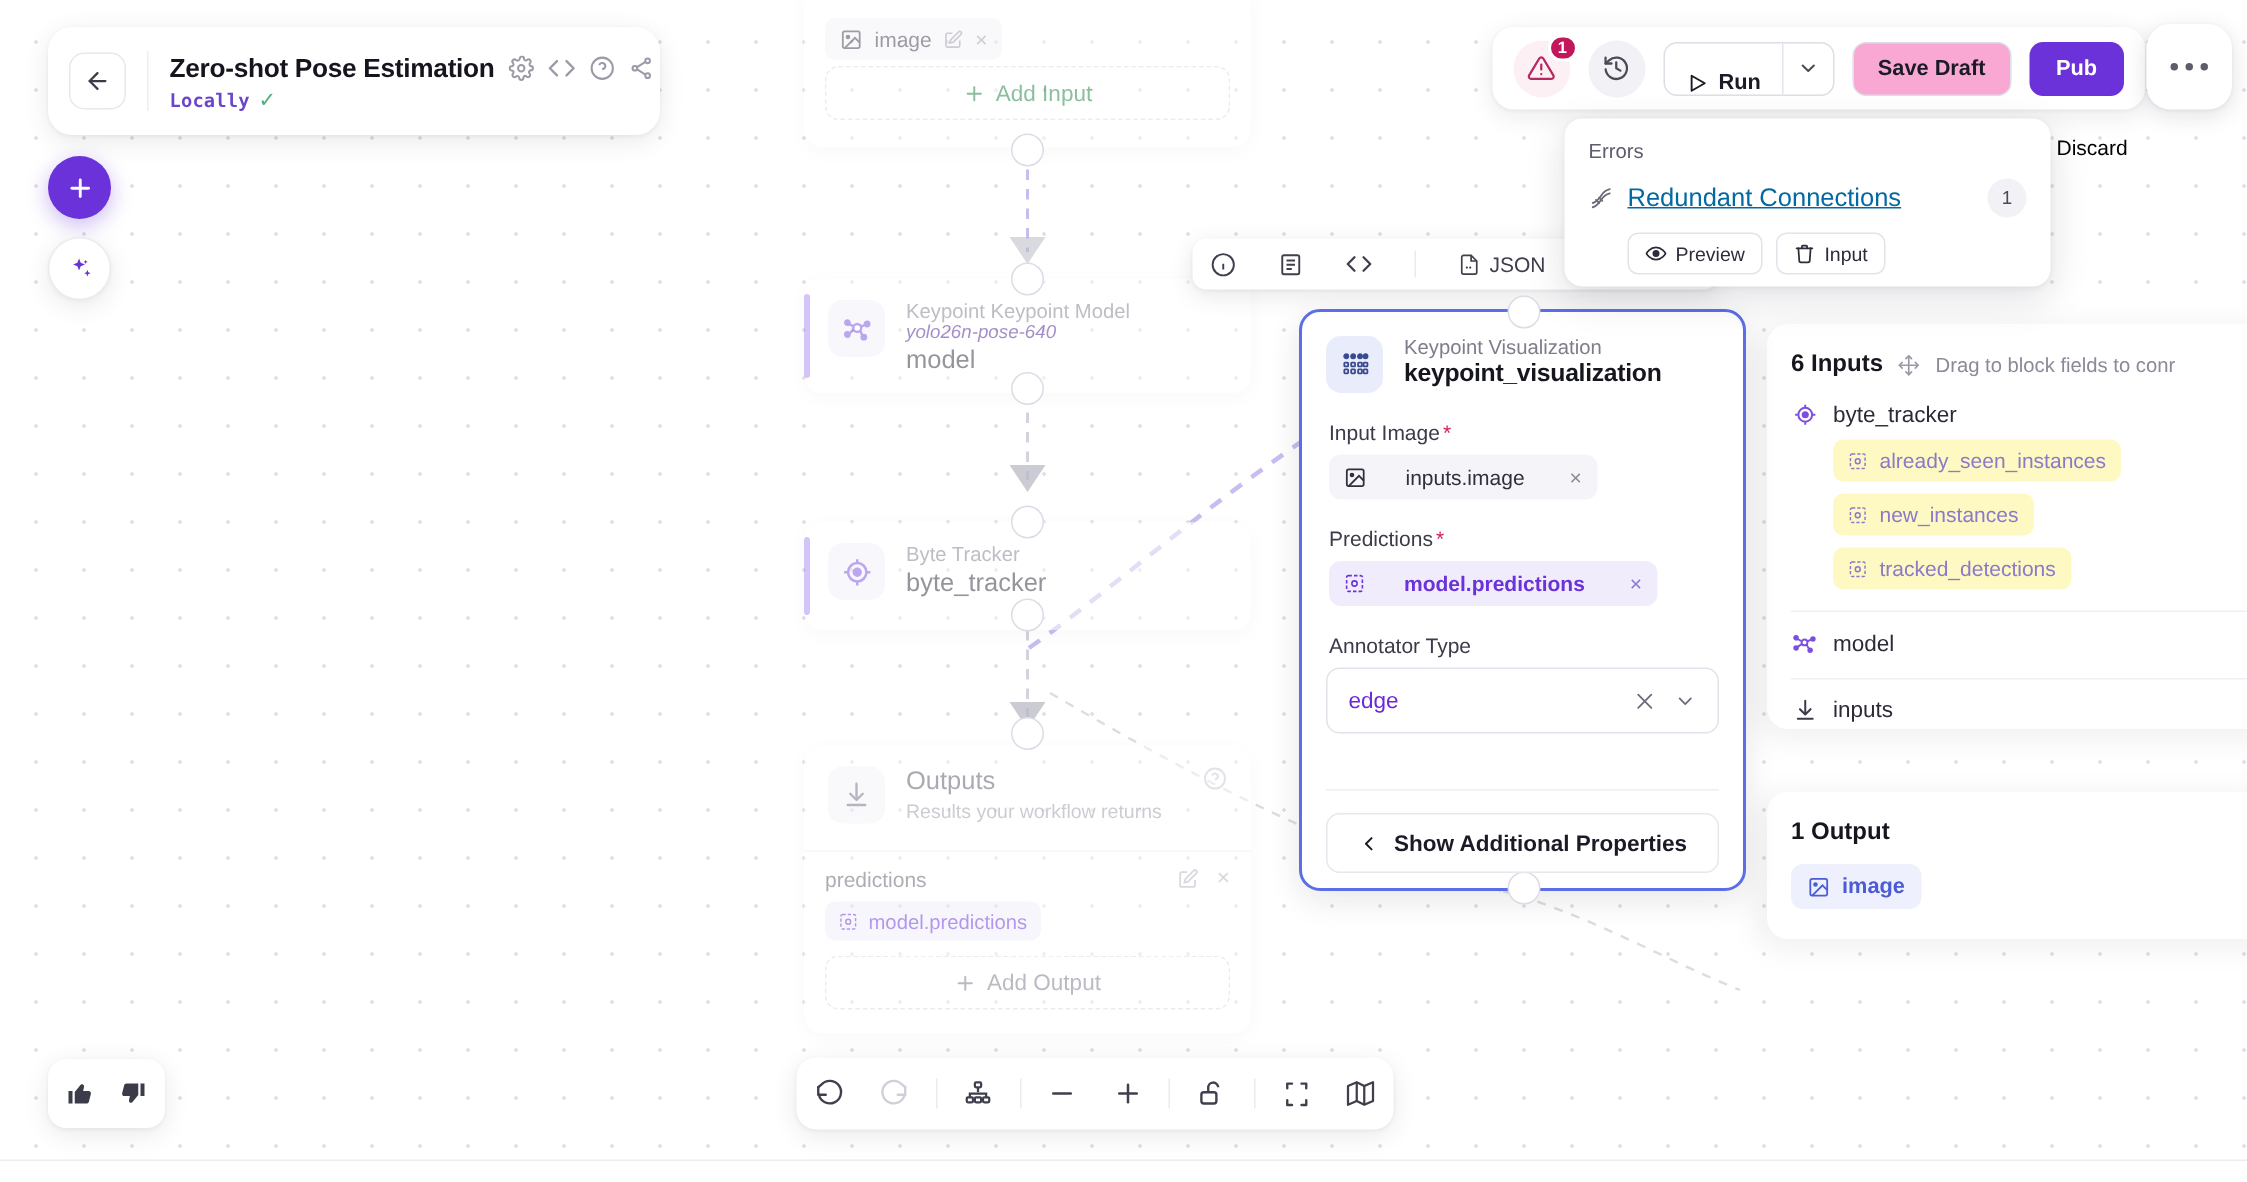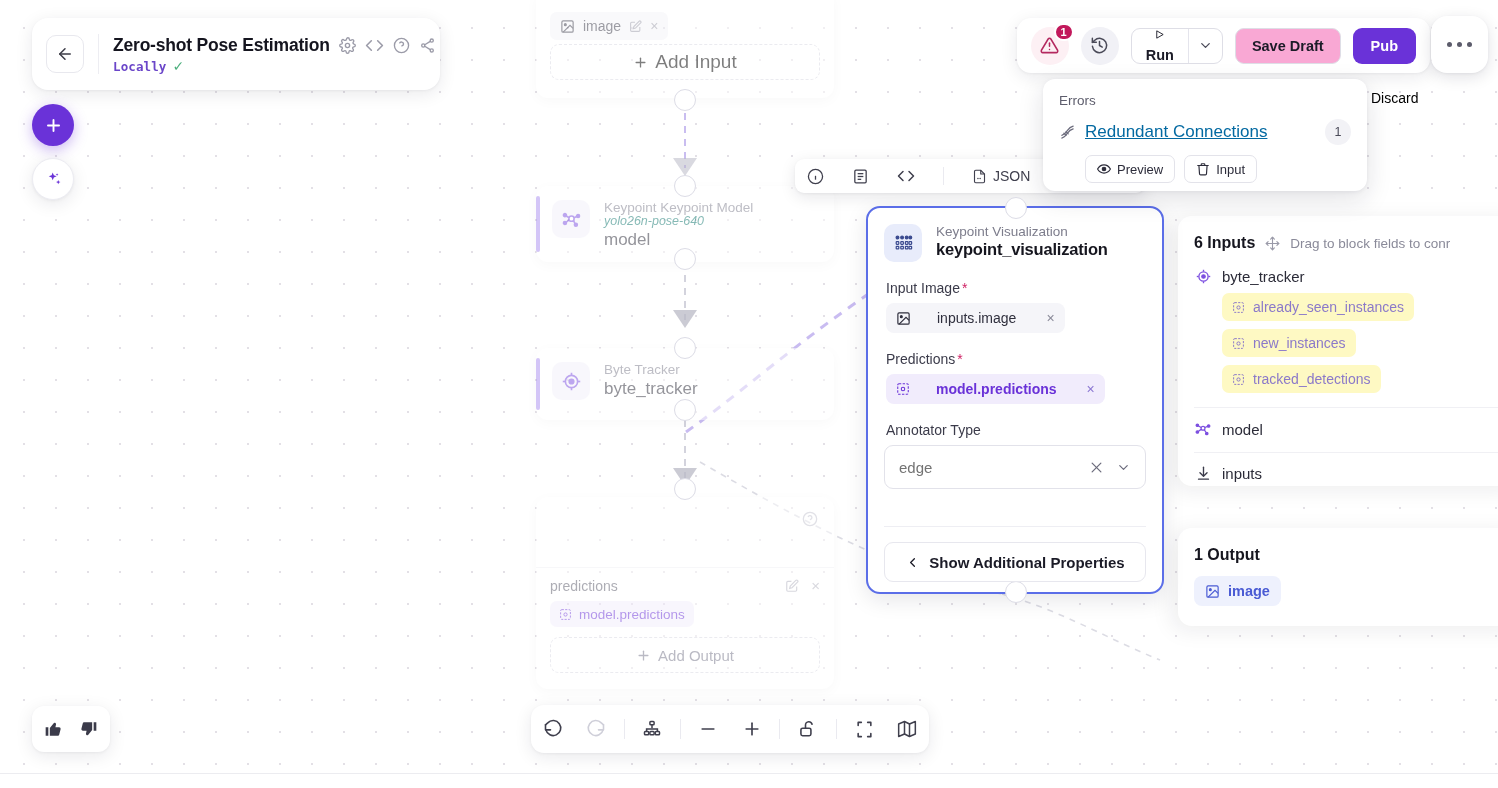--- a/index.html
+++ b/index.html
@@ -185,7 +185,7 @@
     position:absolute; left:14px; top:54px; right:14px; height:36px;
     border:1px dashed #d8d8e2; border-radius:9px; display:flex;
     align-items:center; justify-content:center; gap:7px;
-    font-size:19px; color:#000000; cursor:pointer;
+    font-size:15px; color:#15803d; cursor:pointer;
   }
 
   #node-model { left:536px; top:186px; width:298px; height:76px; }

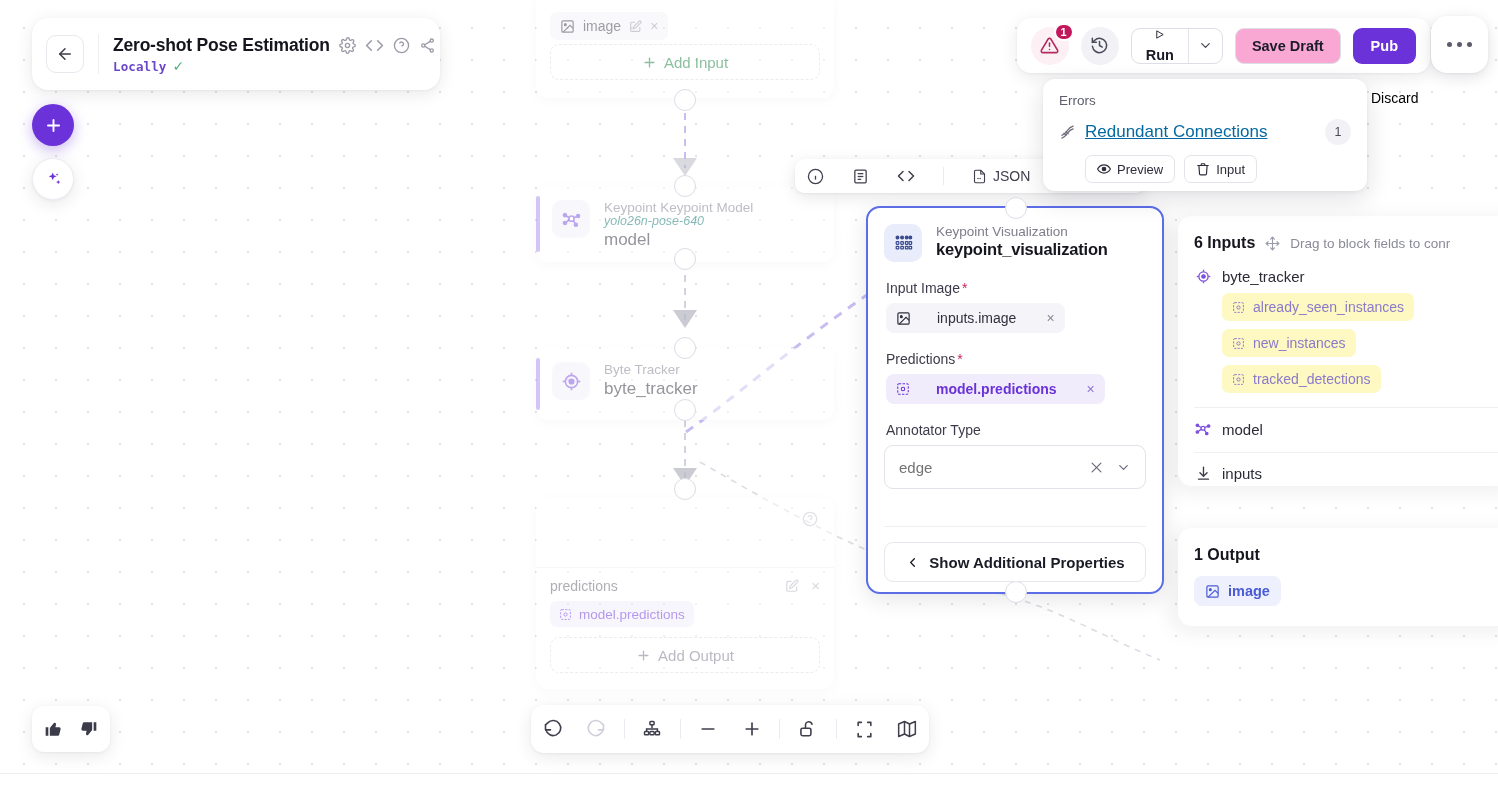--- a/index.html
+++ b/index.html
@@ -102,8 +102,8 @@
     border:1px solid #dedee6; border-radius:9px; overflow:hidden; background:#fff;
   }
   #run-btn {
-    display:flex; align-items:center; gap:7px; padding:0 14px;
-    font-size:14.5px; font-weight:600; color:#1b1b27; cursor:pointer;flex-direction:column;
+    display:flex; align-items:flex-end; gap:7px; padding:0 14px;
+    font-size:14.5px; font-weight:600; color:#1b1b27; cursor:pointer;
   }
   #run-caret {
     width:34px; border-left:1px solid #e4e4ec;

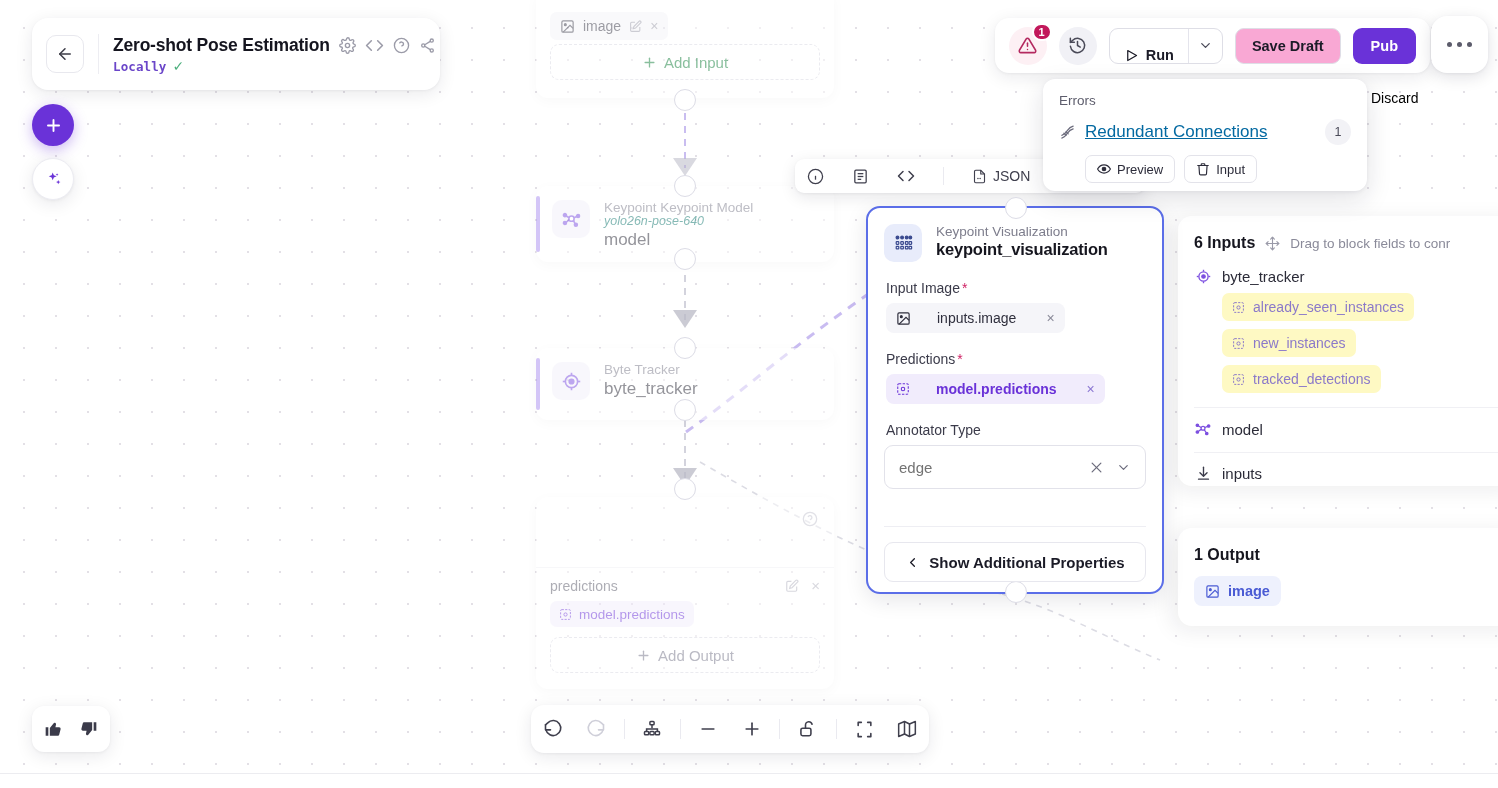--- a/index.html
+++ b/index.html
@@ -171,7 +171,7 @@
     flex:none;
   }
   .node-type { font-size:13.5px; color:#7d7d8c; }
-  .node-sub { font-size:12.5px; color:#0f766e; font-style:italic; margin-top:-1px; }
+  .node-sub { font-size:12.5px; color:#4c1d95; font-style:italic; margin-top:-1px; }
   .node-name { font-size:17px; color:#2b2b38; margin-top:2px; }
 
   #node-image { left:536px; top:-10px; width:298px; height:108px; }

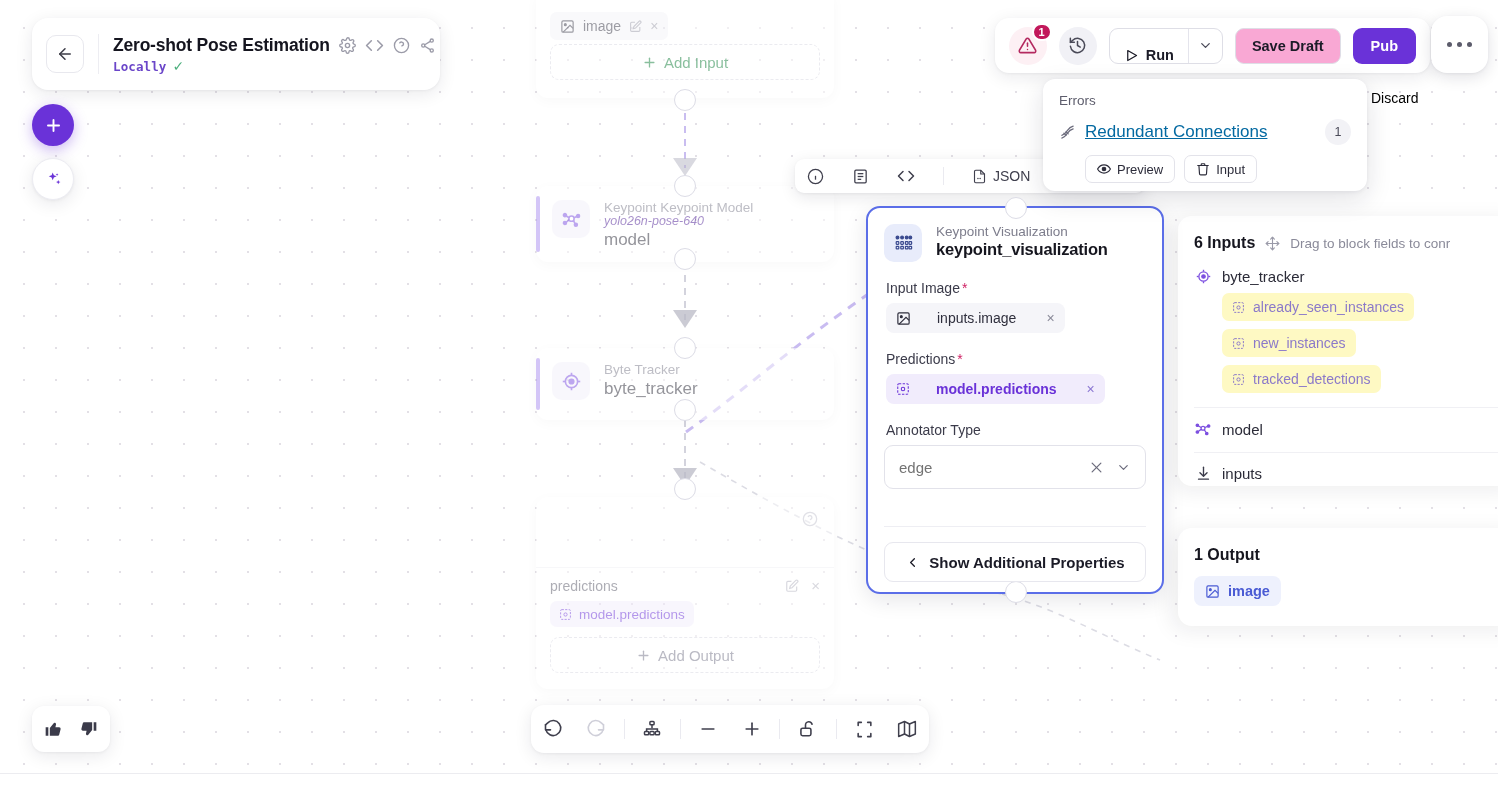--- a/index.html
+++ b/index.html
@@ -255,7 +255,7 @@
   #annot-select {
     margin:7px 16px 0 16px; height:44px; border:1px solid #e2e2ea;
     border-radius:9px; display:flex; align-items:center; padding:0 14px;
-    font-size:15px; color:#737373; cursor:pointer;
+    font-size:15px; color:#6d28d9; cursor:pointer;
   }
   #annot-value { flex:1; }
   .sel-ic { color:#6b6b7c; margin-left:12px; cursor:pointer; display:flex; }

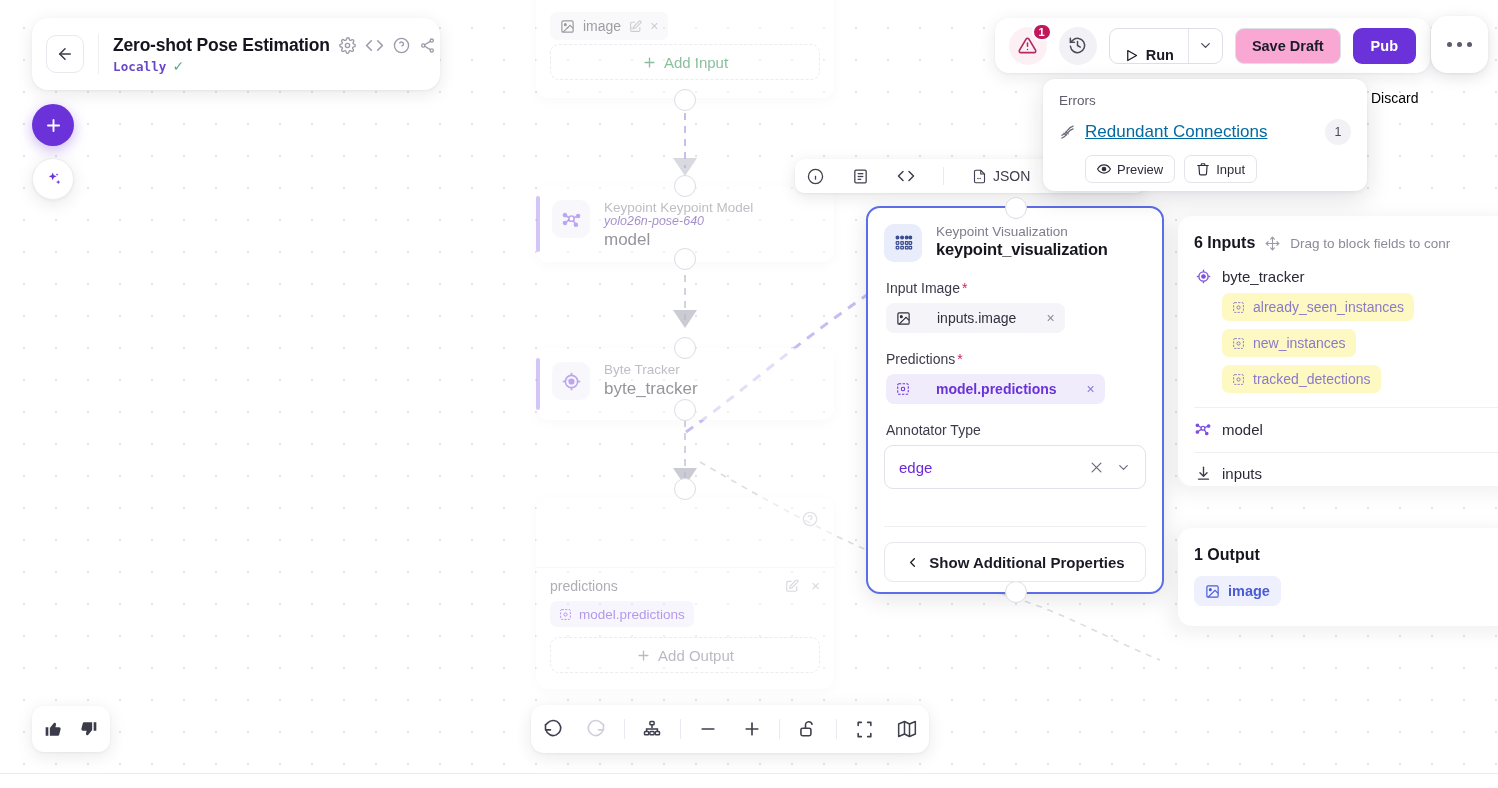--- a/index.html
+++ b/index.html
@@ -564,6 +564,19 @@
   <div class="port" style="left:674px; top:399px;"></div>
 
   <div class="node" id="node-outputs">
+    <div class="node-head">
+      <div class="node-ico" style="background:#f4f4f8;color:#6e6e80;">
+        <svg width="20" height="20" viewBox="0 0 24 24" fill="none" stroke="currentColor" stroke-width="1.9" stroke-linecap="round" stroke-linejoin="round">
+            <line x1="12" y1="3" x2="12" y2="15"></line>
+            <polyline points="7 11 12 16 17 11"></polyline>
+            <line x1="5" y1="20" x2="19" y2="20"></line>
+          </svg>
+      </div>
+      <div>
+        <div style="font-size:17px;color:#57576a;">Outputs</div>
+        <div style="font-size:13px;color:#9a9aa8;margin-top:2px;">Results your workflow returns</div>
+      </div>
+    </div>
     <div id="out-q">
       <svg width="16" height="16" viewBox="0 0 24 24" fill="none" stroke="currentColor" stroke-width="1.9">
           <circle cx="12" cy="12" r="10"></circle>

